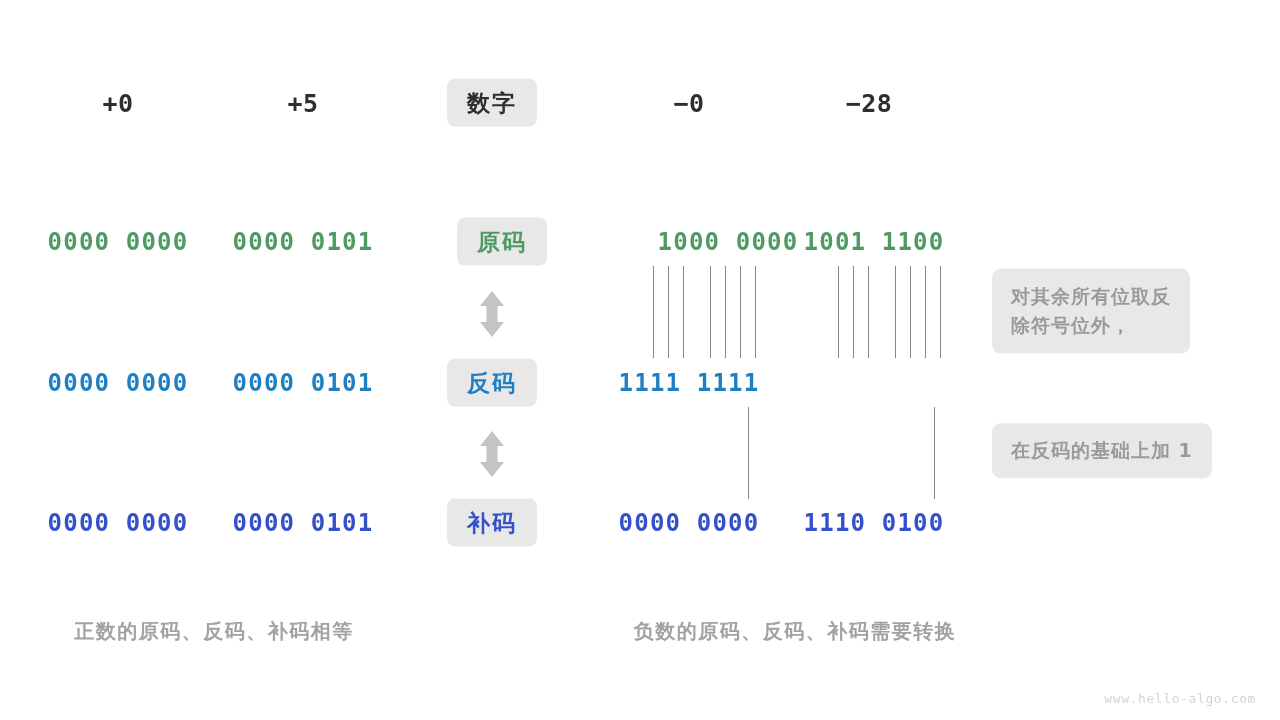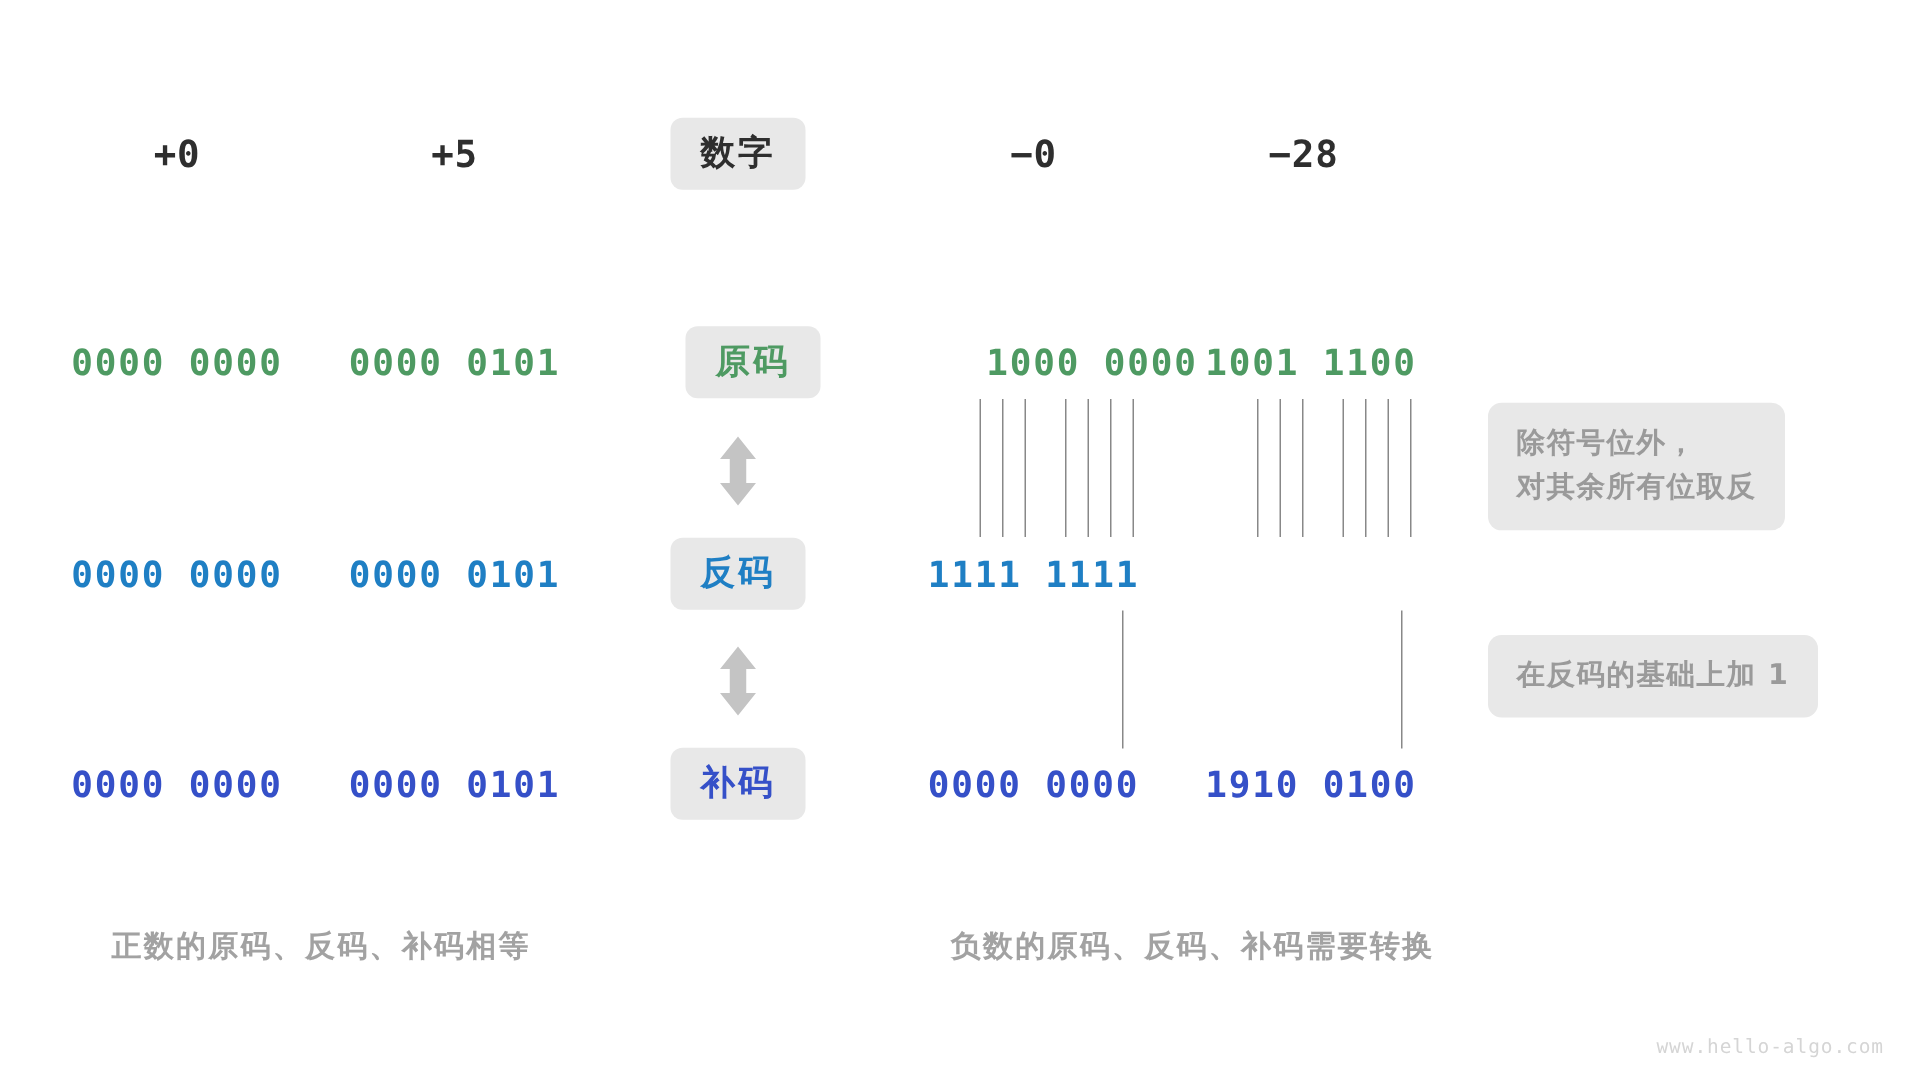--- a/index.html
+++ b/index.html
@@ -170,8 +170,8 @@
   <div class="vline" style="left:940px; top:266px; height:92px;"></div>
 
   <div class="note" style="left:992px; top:311px;">
+    <div>对其余所有位取反</div>
     <div>除符号位外，</div>
-    <div>对其余所有位取反</div>
   </div>
 
   <div class="cell bits bits-blue" style="left:118px; top:383px;">0000 0000</div>

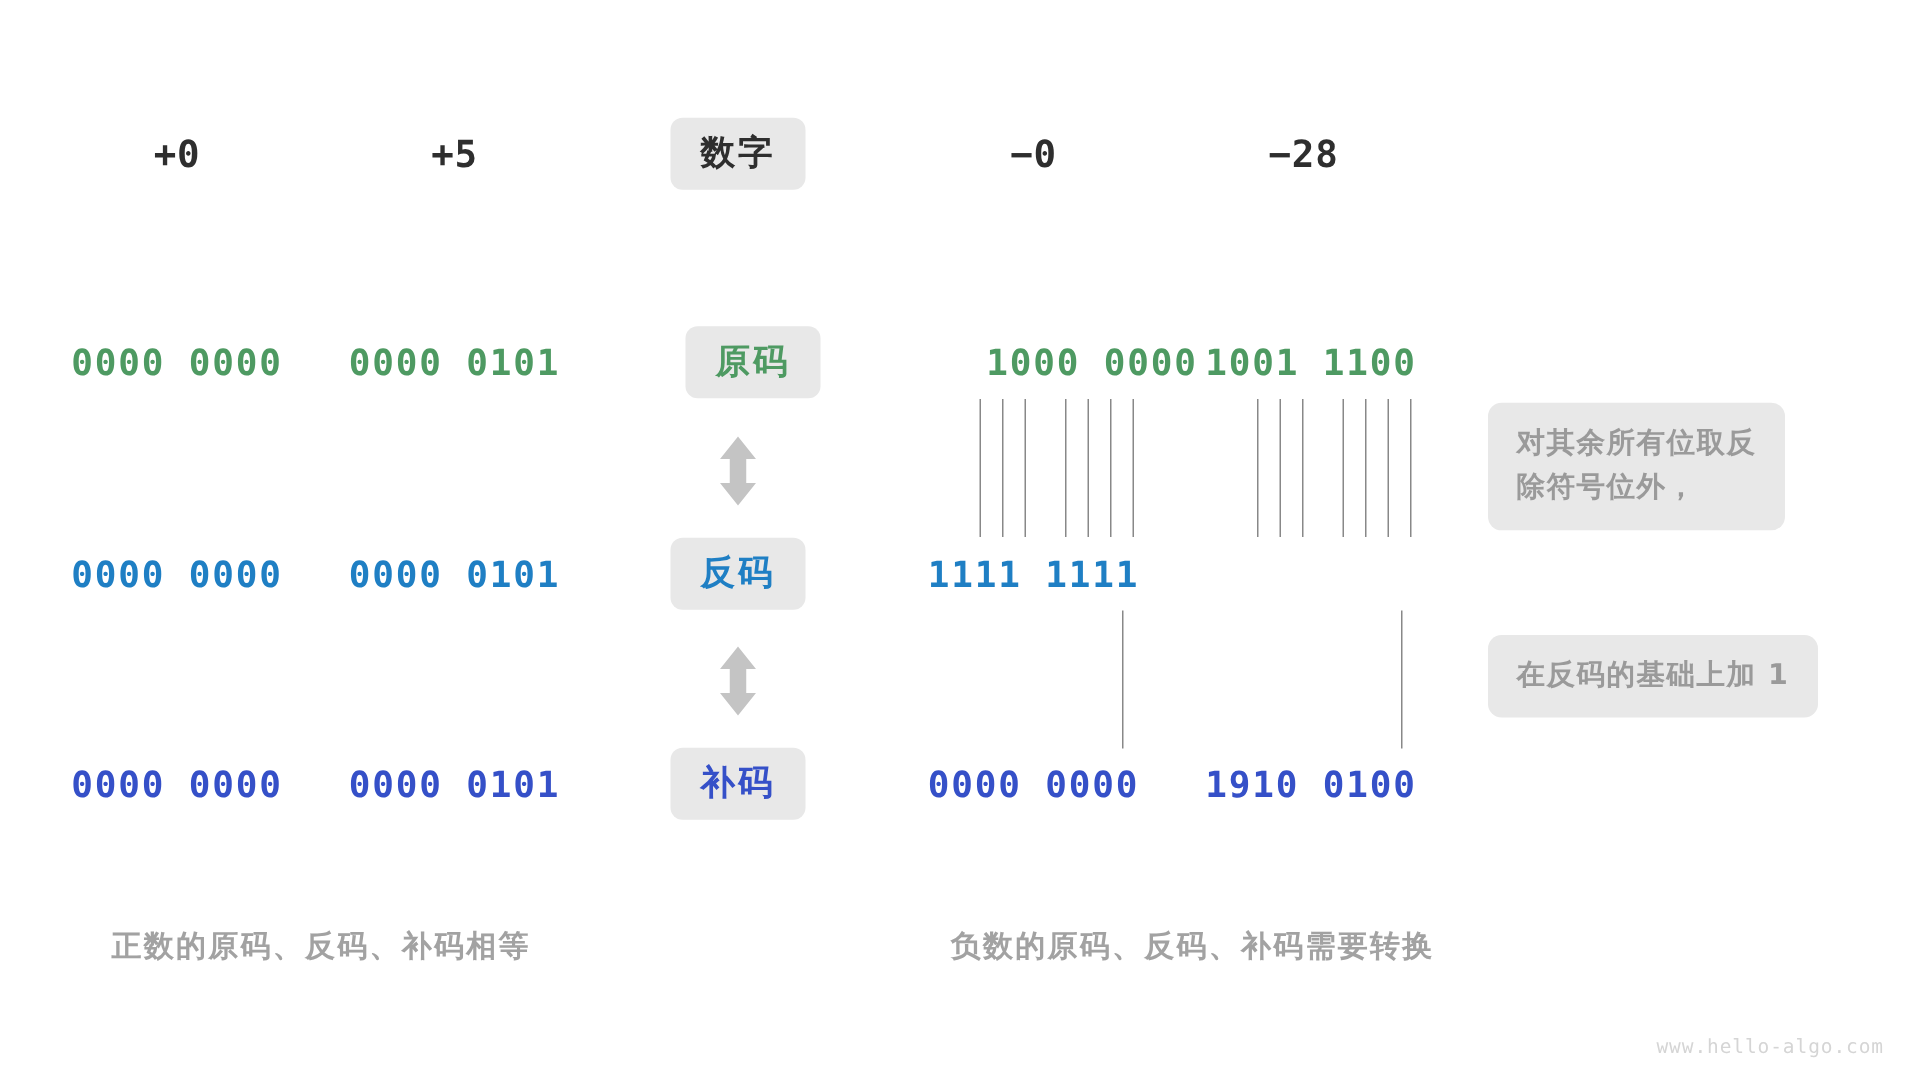--- a/index.html
+++ b/index.html
@@ -208,7 +208,7 @@
 
   <div class="cell bits bits-indigo" style="left:689px; top:523px;">0000 0000</div>
 
-  <div class="cell bits bits-indigo" style="left:874px; top:523px;">1910 0100</div>
+  <div class="cell bits bits-indigo" style="left:874px; top:523px;">1110 0100</div>
 
   <div class="caption" style="left:795px; top:631px;">负数的原码、反码、补码需要转换</div>
 

